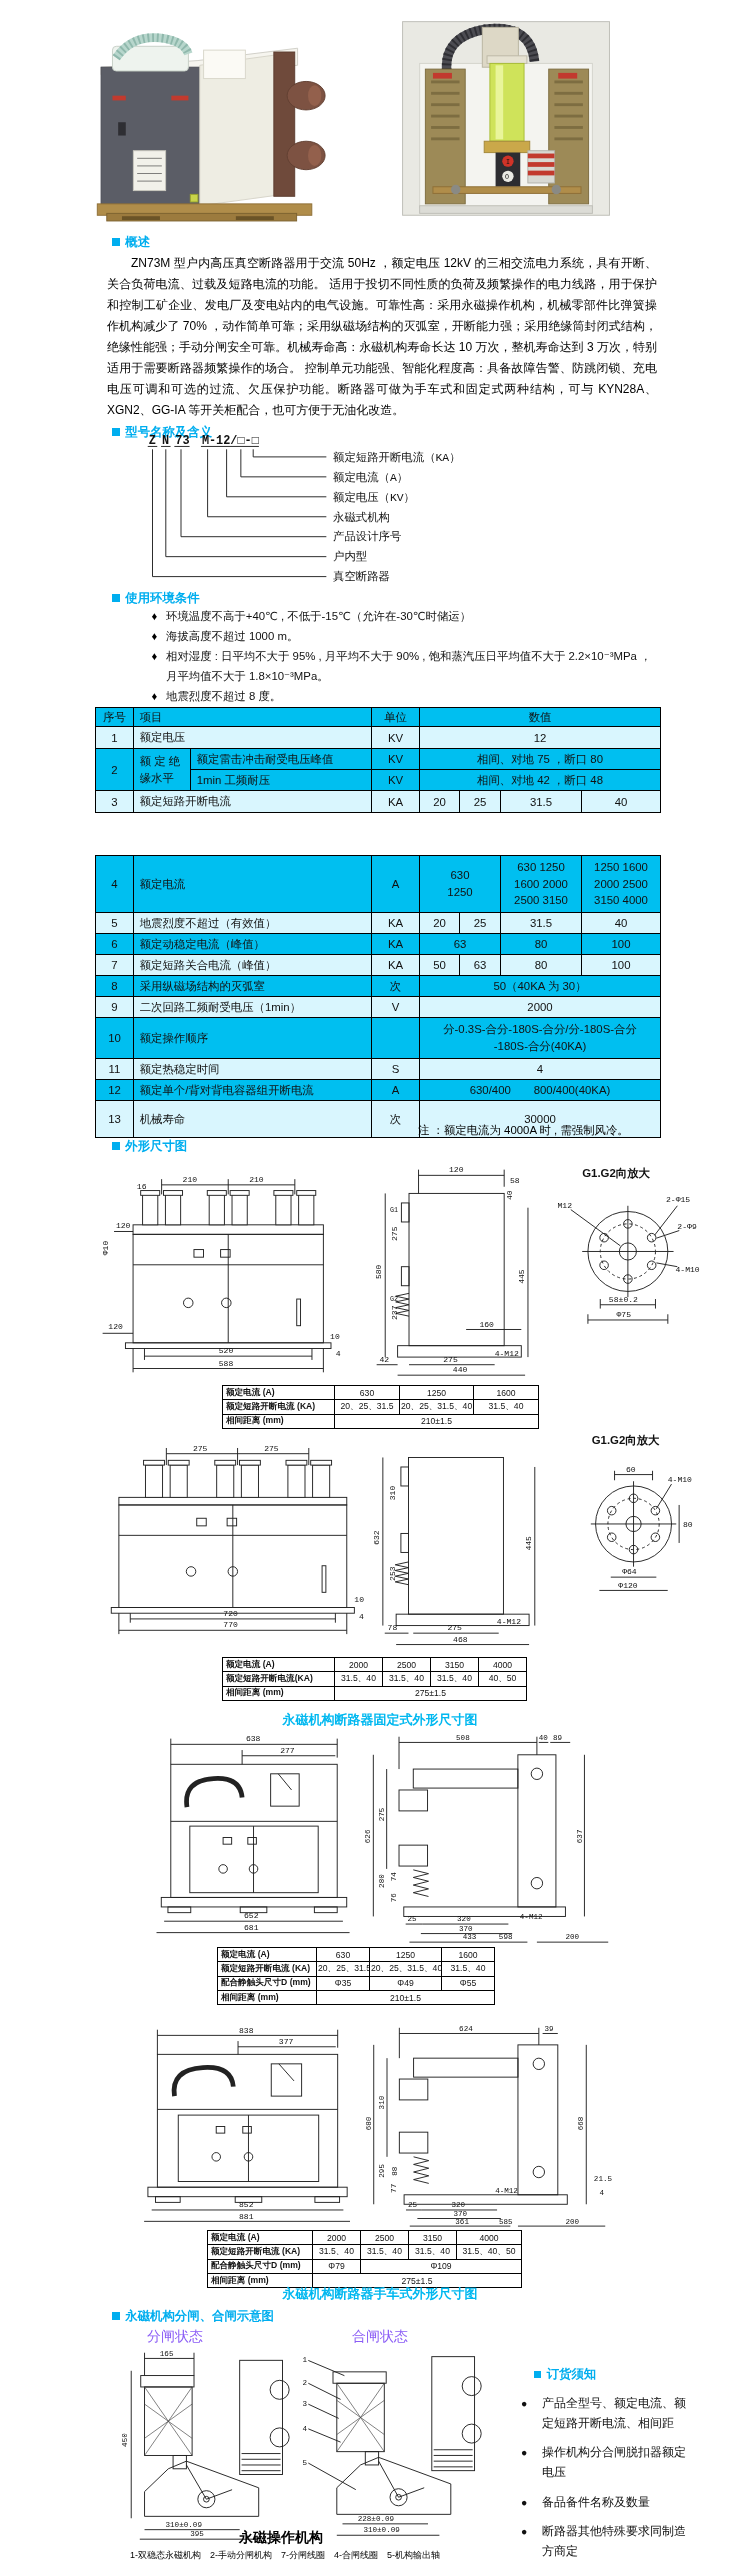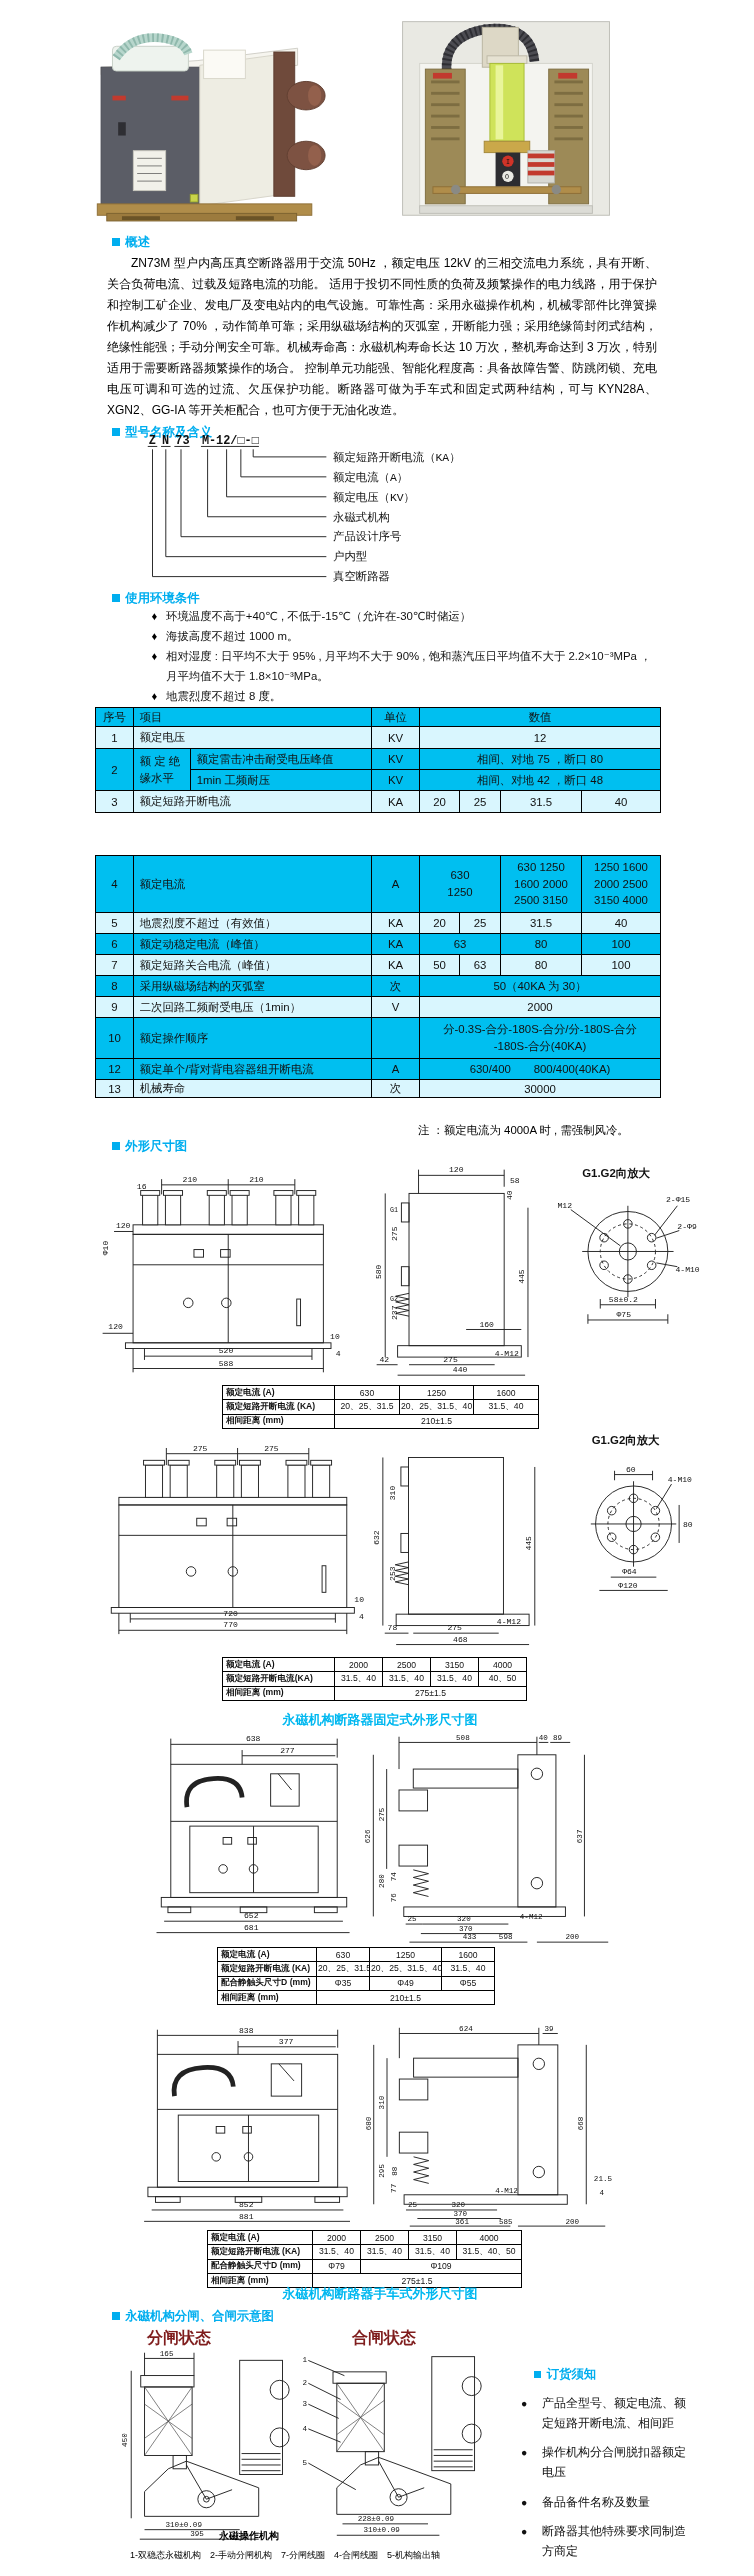--- a/index.html
+++ b/index.html
@@ -310,6 +310,12 @@
 -180S-合分(40KA)</td>
     </tr>
     <tr style="height:21px">
+      <td class="c1">11</td>
+      <td class="c1 item">额定热稳定时间</td>
+      <td class="c1">S</td>
+      <td class="c1" colspan="4">4</td>
+    </tr>
+    <tr style="height:21px">
       <td class="c0">12</td>
       <td class="c0 item">额定单个/背对背电容器组开断电流</td>
       <td class="c0">A</td>

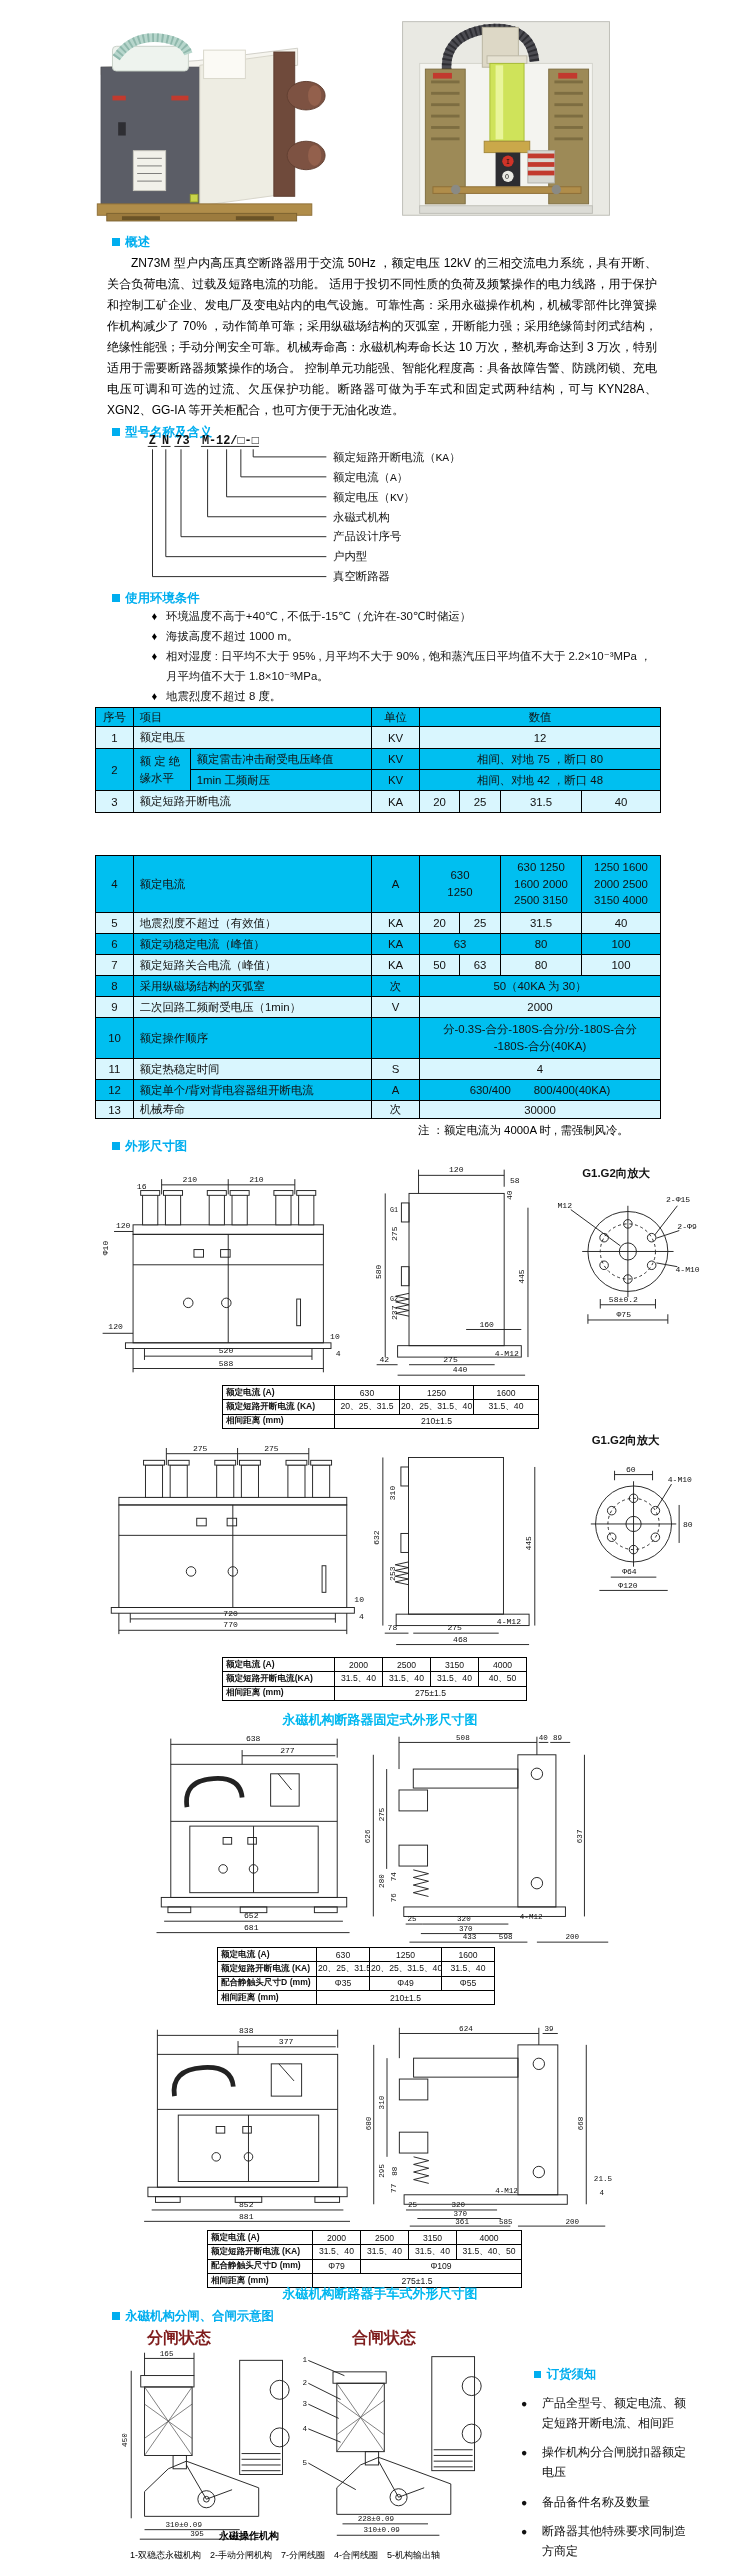--- a/index.html
+++ b/index.html
@@ -321,7 +321,7 @@
       <td class="c0">A</td>
       <td class="c0" colspan="4">630/400　　800/400(40KA)</td>
     </tr>
-    <tr style="height:18px">
+    <tr style="height:37px">
       <td class="c1">13</td>
       <td class="c1 item">机械寿命</td>
       <td class="c1">次</td>

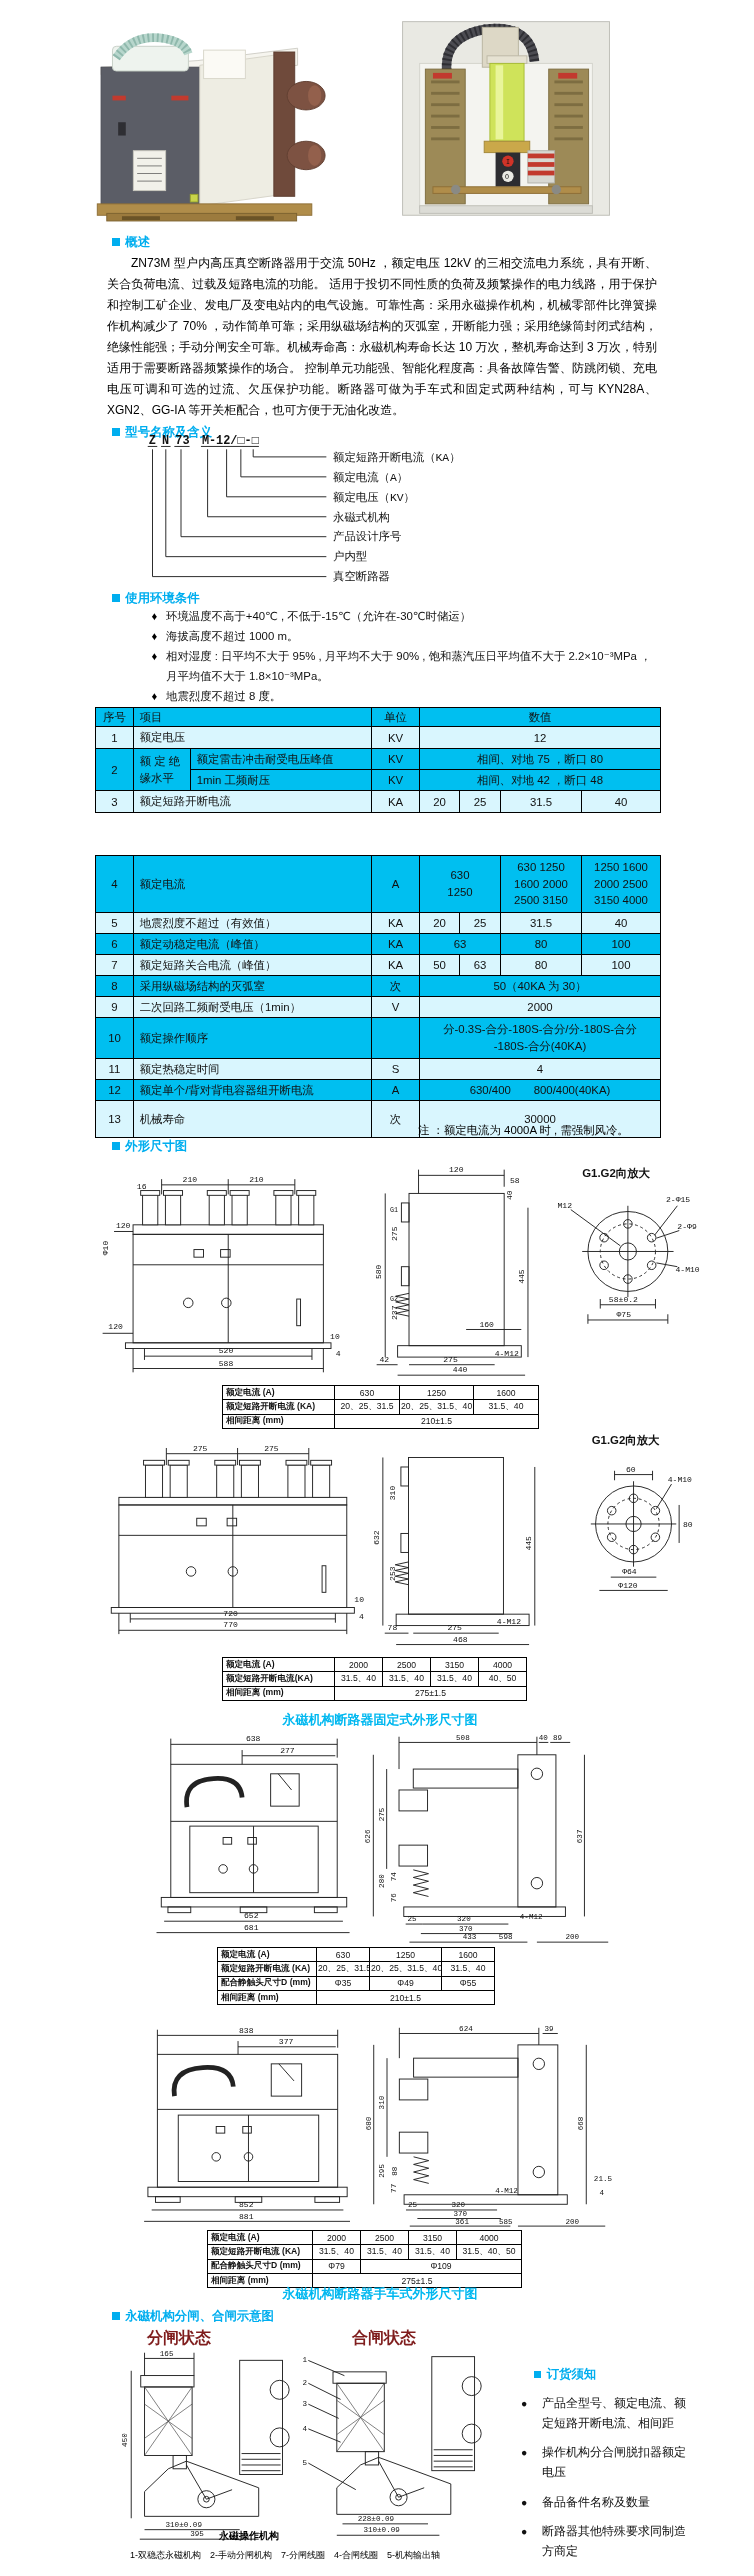--- a/index.html
+++ b/index.html
@@ -22,7 +22,7 @@
   table.dim td{border:1px solid #000;text-align:center;padding:0 1px;font-size:8.6px;height:13.3px;overflow:hidden;white-space:nowrap;}
   table.dim td.lbl{text-align:left;padding-left:2.9px;font-weight:bold;}
   .cap{color:#00b8f0;font-weight:bold;font-size:13px;text-align:center;}
-  .statelbl{color:#7f1d1d;font-weight:bold;font-size:16px;}
+  .statelbl{color:#8b5cf6;font-weight:normal;font-size:14px;}
   .note{font-size:11.4px;color:#000;}
   .ord-h{color:#00aeef;font-weight:bold;font-size:12.4px;}
   .ord-h .sq{display:inline-block;width:6.7px;height:6.7px;background:#00aeef;margin-right:5.7px;}

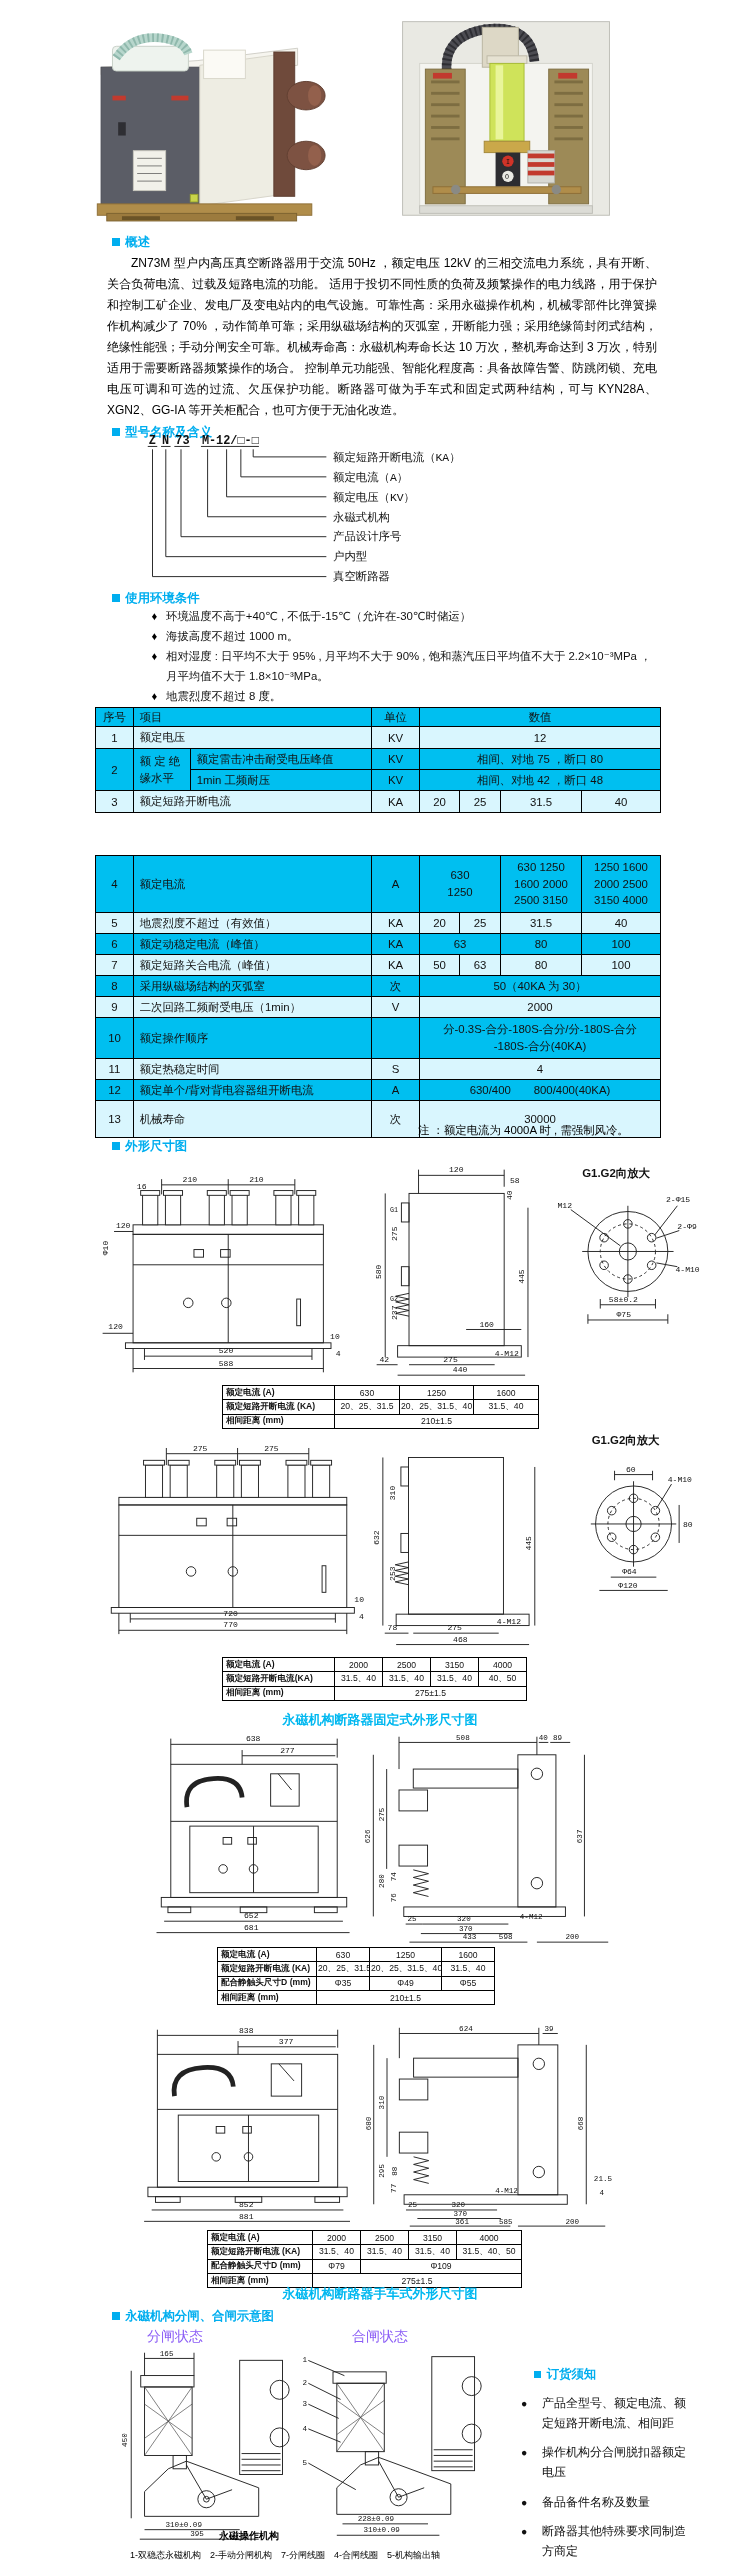--- a/index.html
+++ b/index.html
@@ -29,7 +29,7 @@
   .ord-item{display:flex;font-size:12px;line-height:20px;margin-top:9.5px;}
   .ord-item .b{width:21px;flex:none;font-size:10.5px;}
   .ord-item .t{flex:1;}
-  .mech-cap{font-size:10px;font-weight:bold;text-align:left;color:#000;}
+  .mech-cap{font-size:14px;font-weight:bold;text-align:center;color:#000;}
   .mech-leg{font-size:9px;text-align:center;color:#000;white-space:nowrap;}
   svg text{font-family:"Liberation Mono","DejaVu Sans Mono",monospace;fill:#111;}
   svg .cn{font-family:"Liberation Sans","DejaVu Sans",sans-serif;}

